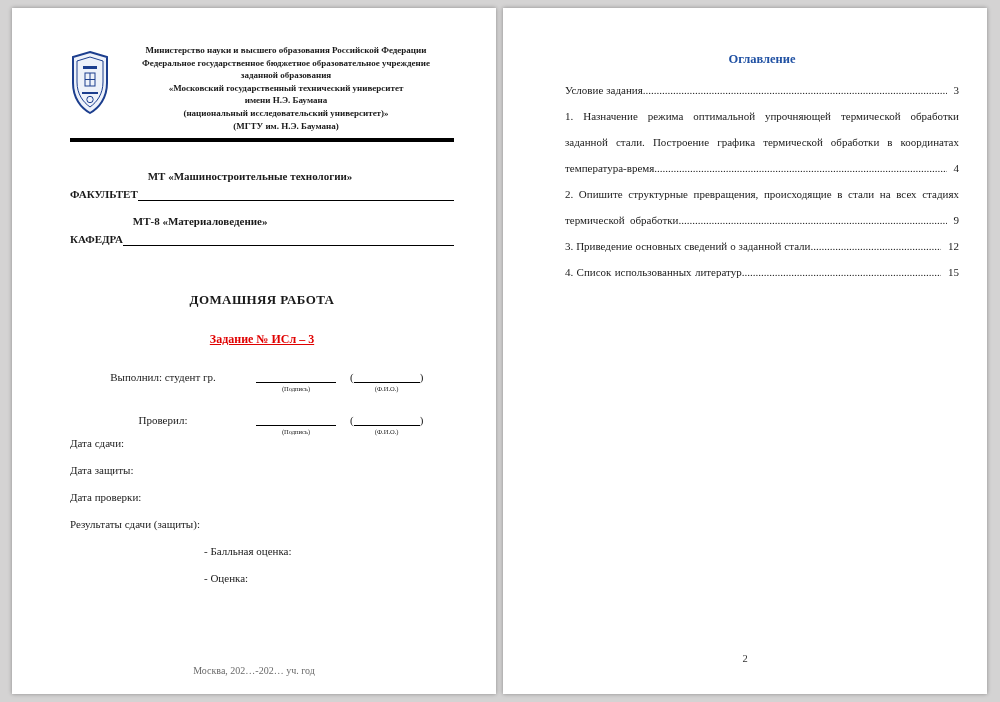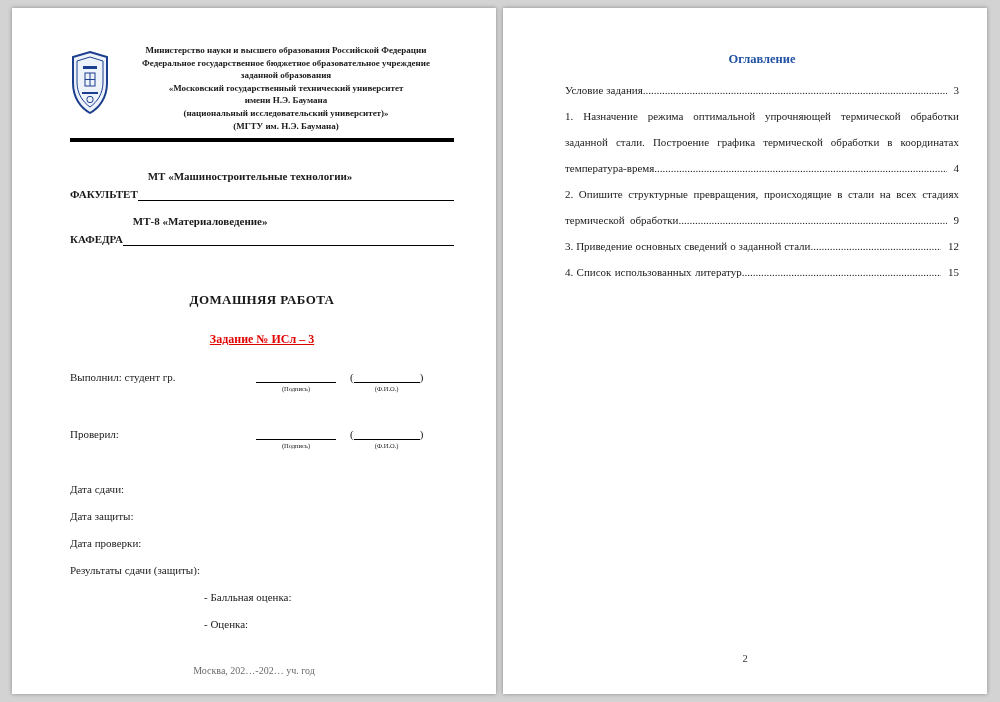--- a/index.html
+++ b/index.html
@@ -55,7 +55,7 @@
   .sig-row { display: flex; font-size: 11px; }
   .sig-row-1 { margin-top: 24px; }
   .sig-row-2 { margin-top: 36px; }
-  .sig-label { flex: 0 0 186px; }
+  .sig-label { flex: 0 0 186px; text-align: center; }
   .sig-cols { display: flex; gap: 14px; align-items: flex-start; }
   .sig-col { display: flex; flex-direction: column; align-items: center; }
   .paren-row { display: flex; align-items: flex-end; font-size: 11px; }

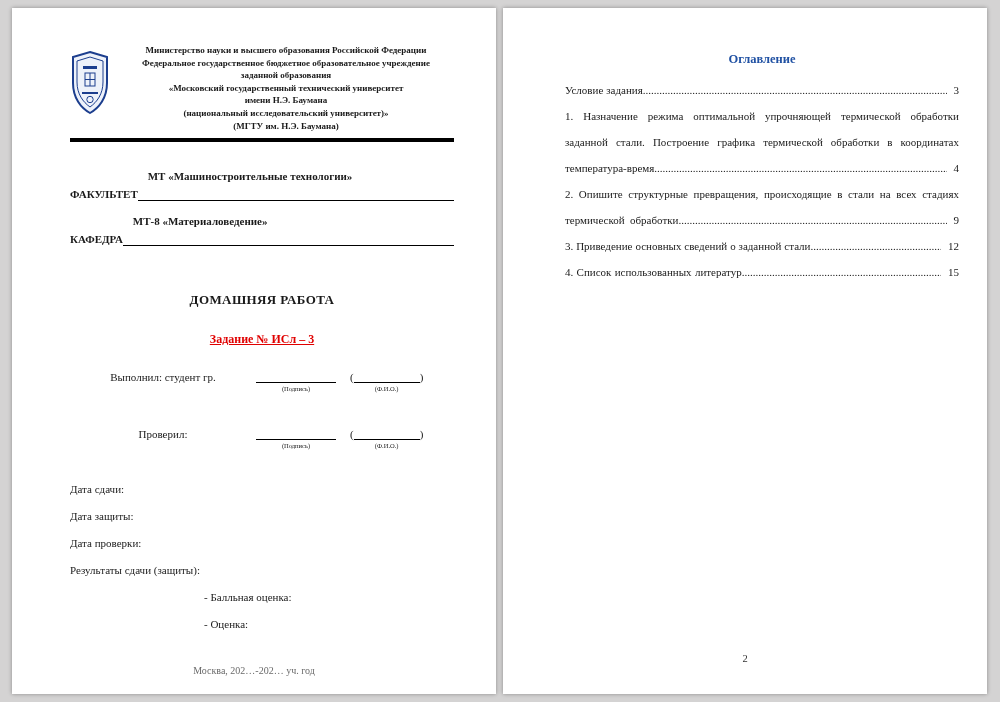--- a/index.html
+++ b/index.html
@@ -54,7 +54,7 @@
   }
   .sig-row { display: flex; font-size: 11px; }
   .sig-row-1 { margin-top: 24px; }
-  .sig-row-2 { margin-top: 36px; }
+  .sig-row-2 { margin-top: 22px; }
   .sig-label { flex: 0 0 186px; text-align: center; }
   .sig-cols { display: flex; gap: 14px; align-items: flex-start; }
   .sig-col { display: flex; flex-direction: column; align-items: center; }

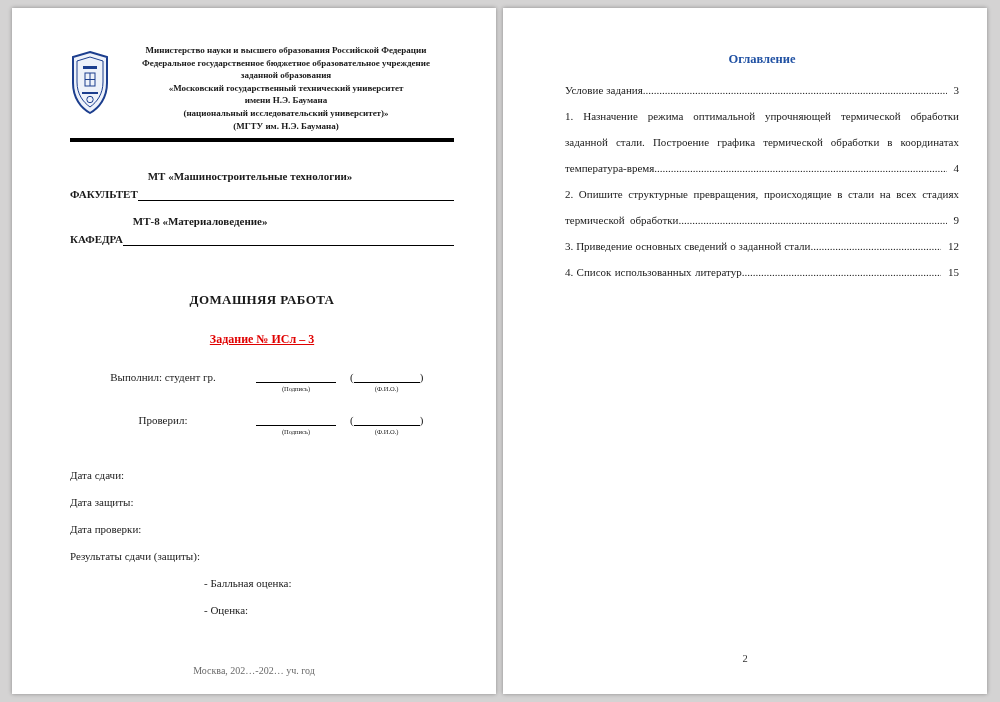--- a/index.html
+++ b/index.html
@@ -62,7 +62,7 @@
   .blank { display: inline-block; width: 80px; height: 12px; border-bottom: 1px solid #000; }
   .blank.small { width: 66px; }
   .sig-caption { font-size: 6.5px; margin-top: 2px; color: #1a1a1a; }
-  .dates { margin-top: 32px; font-size: 11px; }
+  .dates { font-size: 11px; }
   .date-line { line-height: 16px; margin-bottom: 11px; }
   .date-line.indent { margin-left: 134px; }
   .p1-footer {

